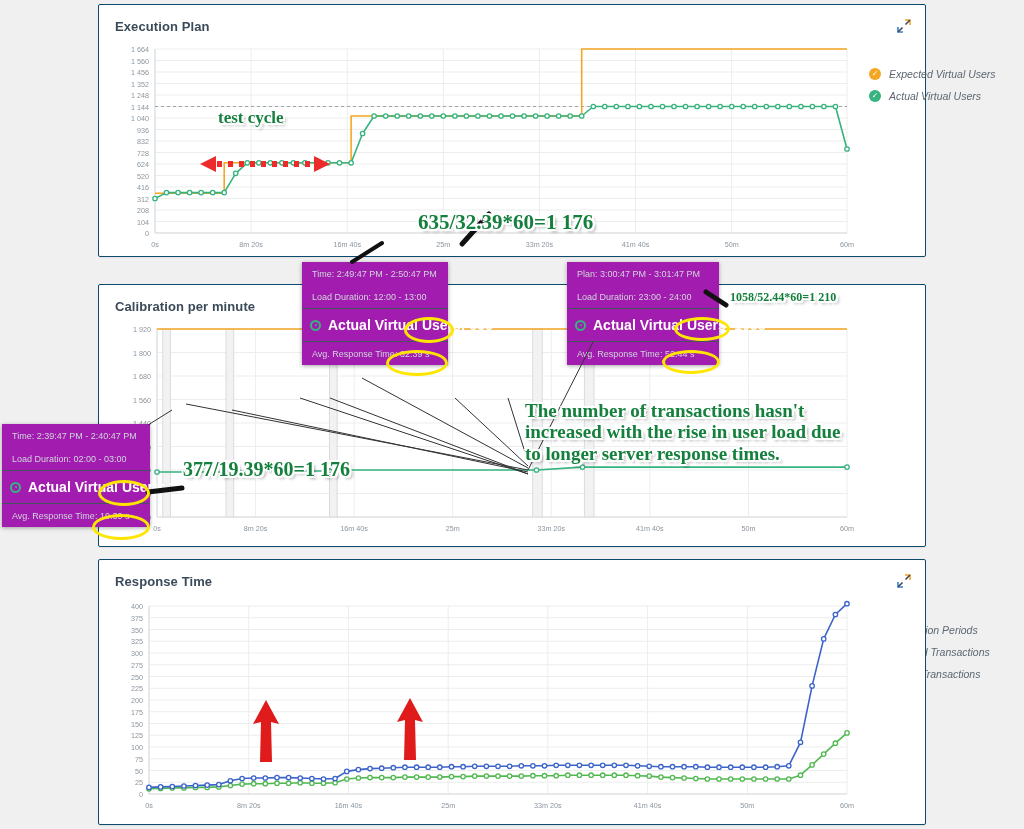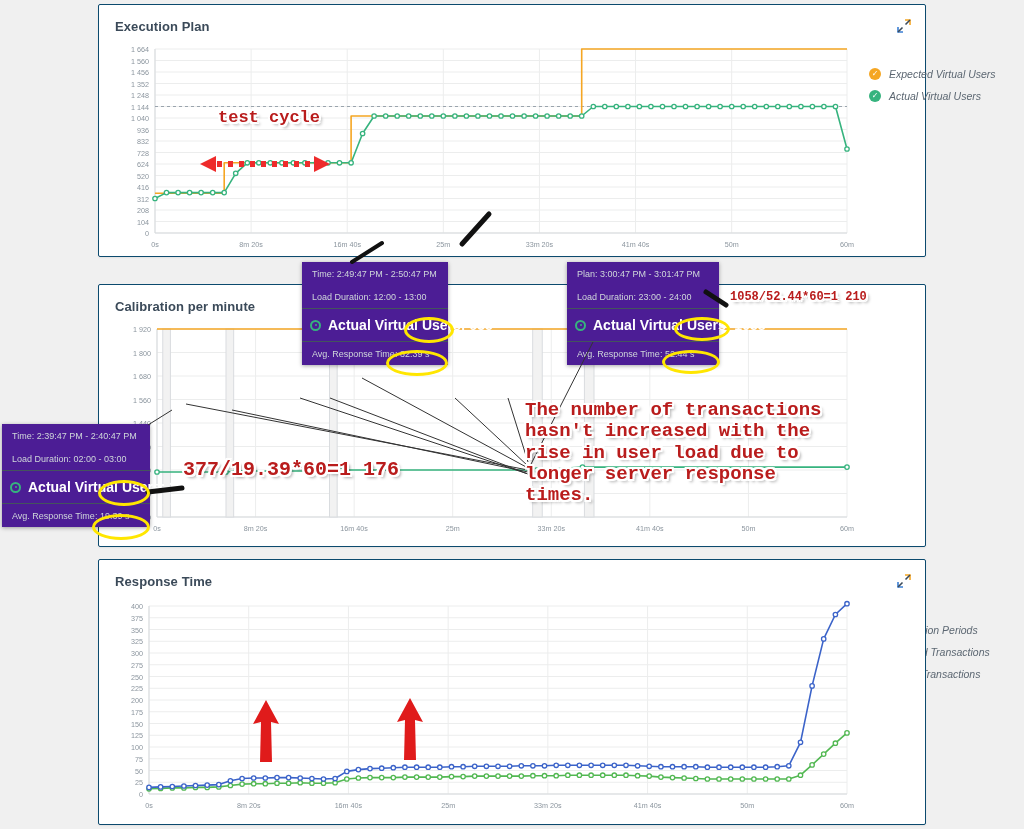--- a/index.html
+++ b/index.html
@@ -90,9 +90,9 @@
   
   .annot {
     position:absolute;
-    color:#b91c1c;
+    color:#15803d;
     font-weight:bold;
-    font-family:Liberation Mono, monospace;
+    font-family:Liberation Serif, serif;
     z-index:50;
     white-space:nowrap;
     text-shadow:

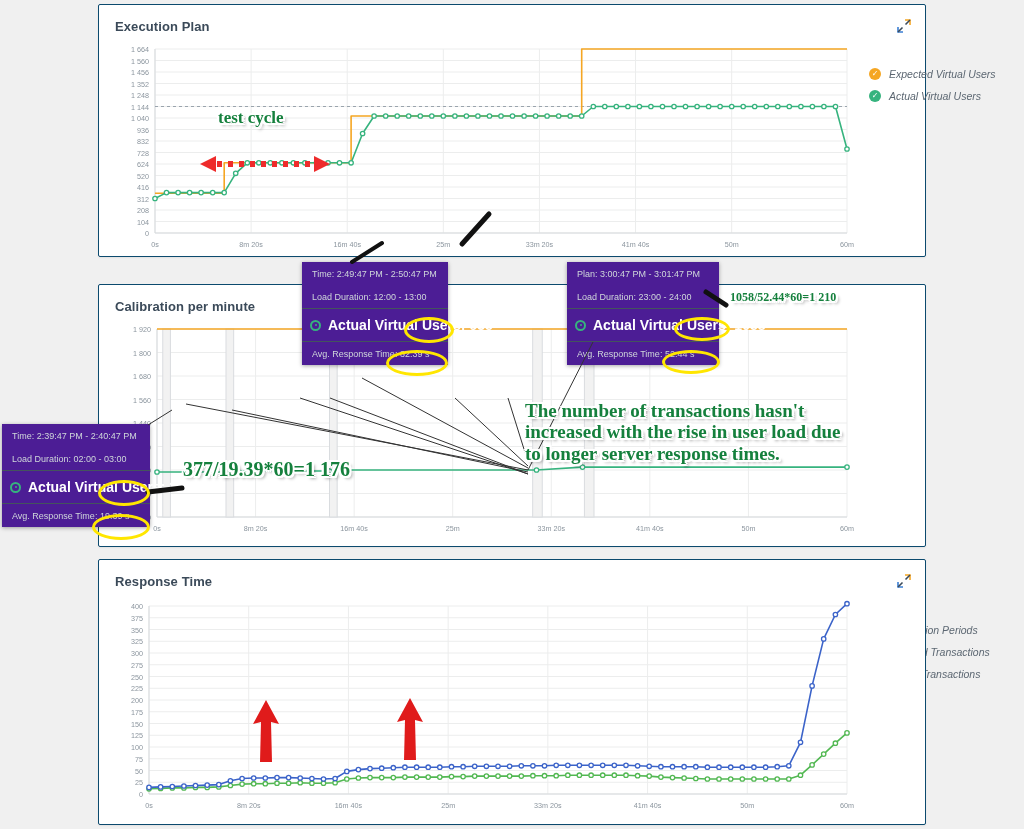--- a/index.html
+++ b/index.html
@@ -615,6 +615,7 @@
   </div>
 
   <div class="annot" id="an-testcycle">test cycle</div>
+  <div class="annot" id="an-calc1">635/32.39*60=1 176</div>
   <div class="annot" id="an-calc2">1058/52.44*60=1 210</div>
   <div class="annot" id="an-calc3">377/19.39*60=1 176</div>
   <div class="annot" id="an-note">The number of transactions hasn't increased with the rise in user load due to longer server response times.</div>

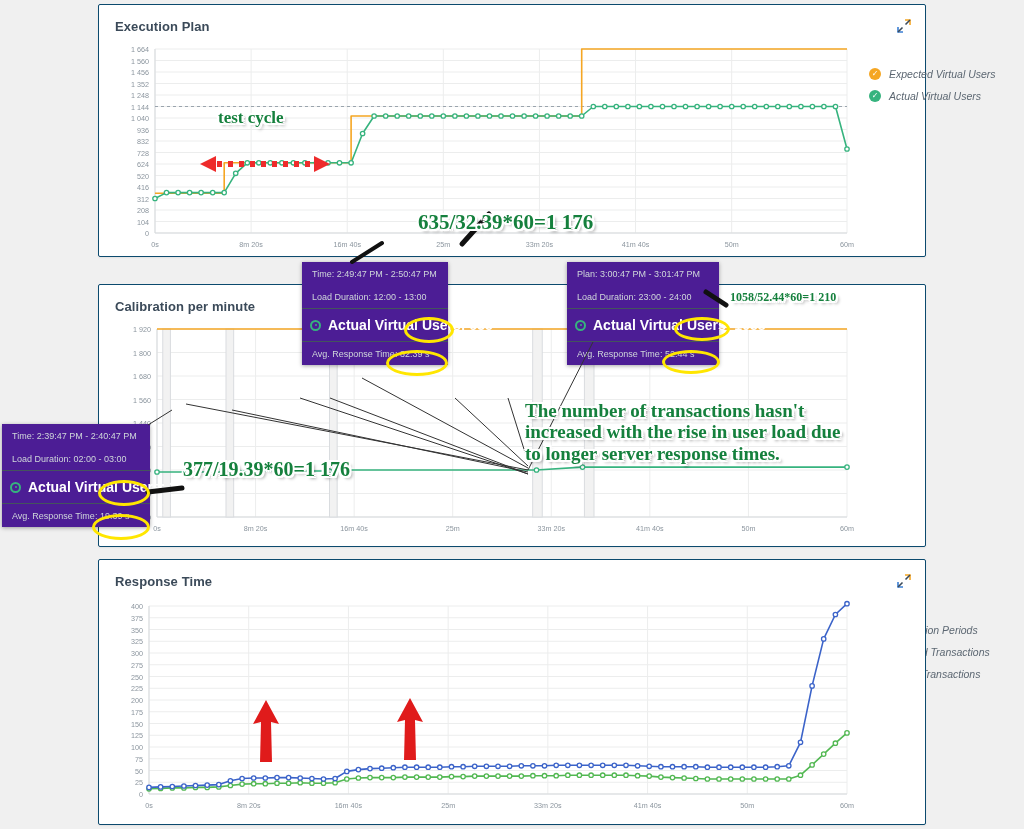--- a/index.html
+++ b/index.html
@@ -61,7 +61,7 @@
   
   .tooltip {
     position:absolute;
-    background:#4c1d95;
+    background:#a21caf;
     color:#e9edef;
     font-size:9px;
     padding:0;

